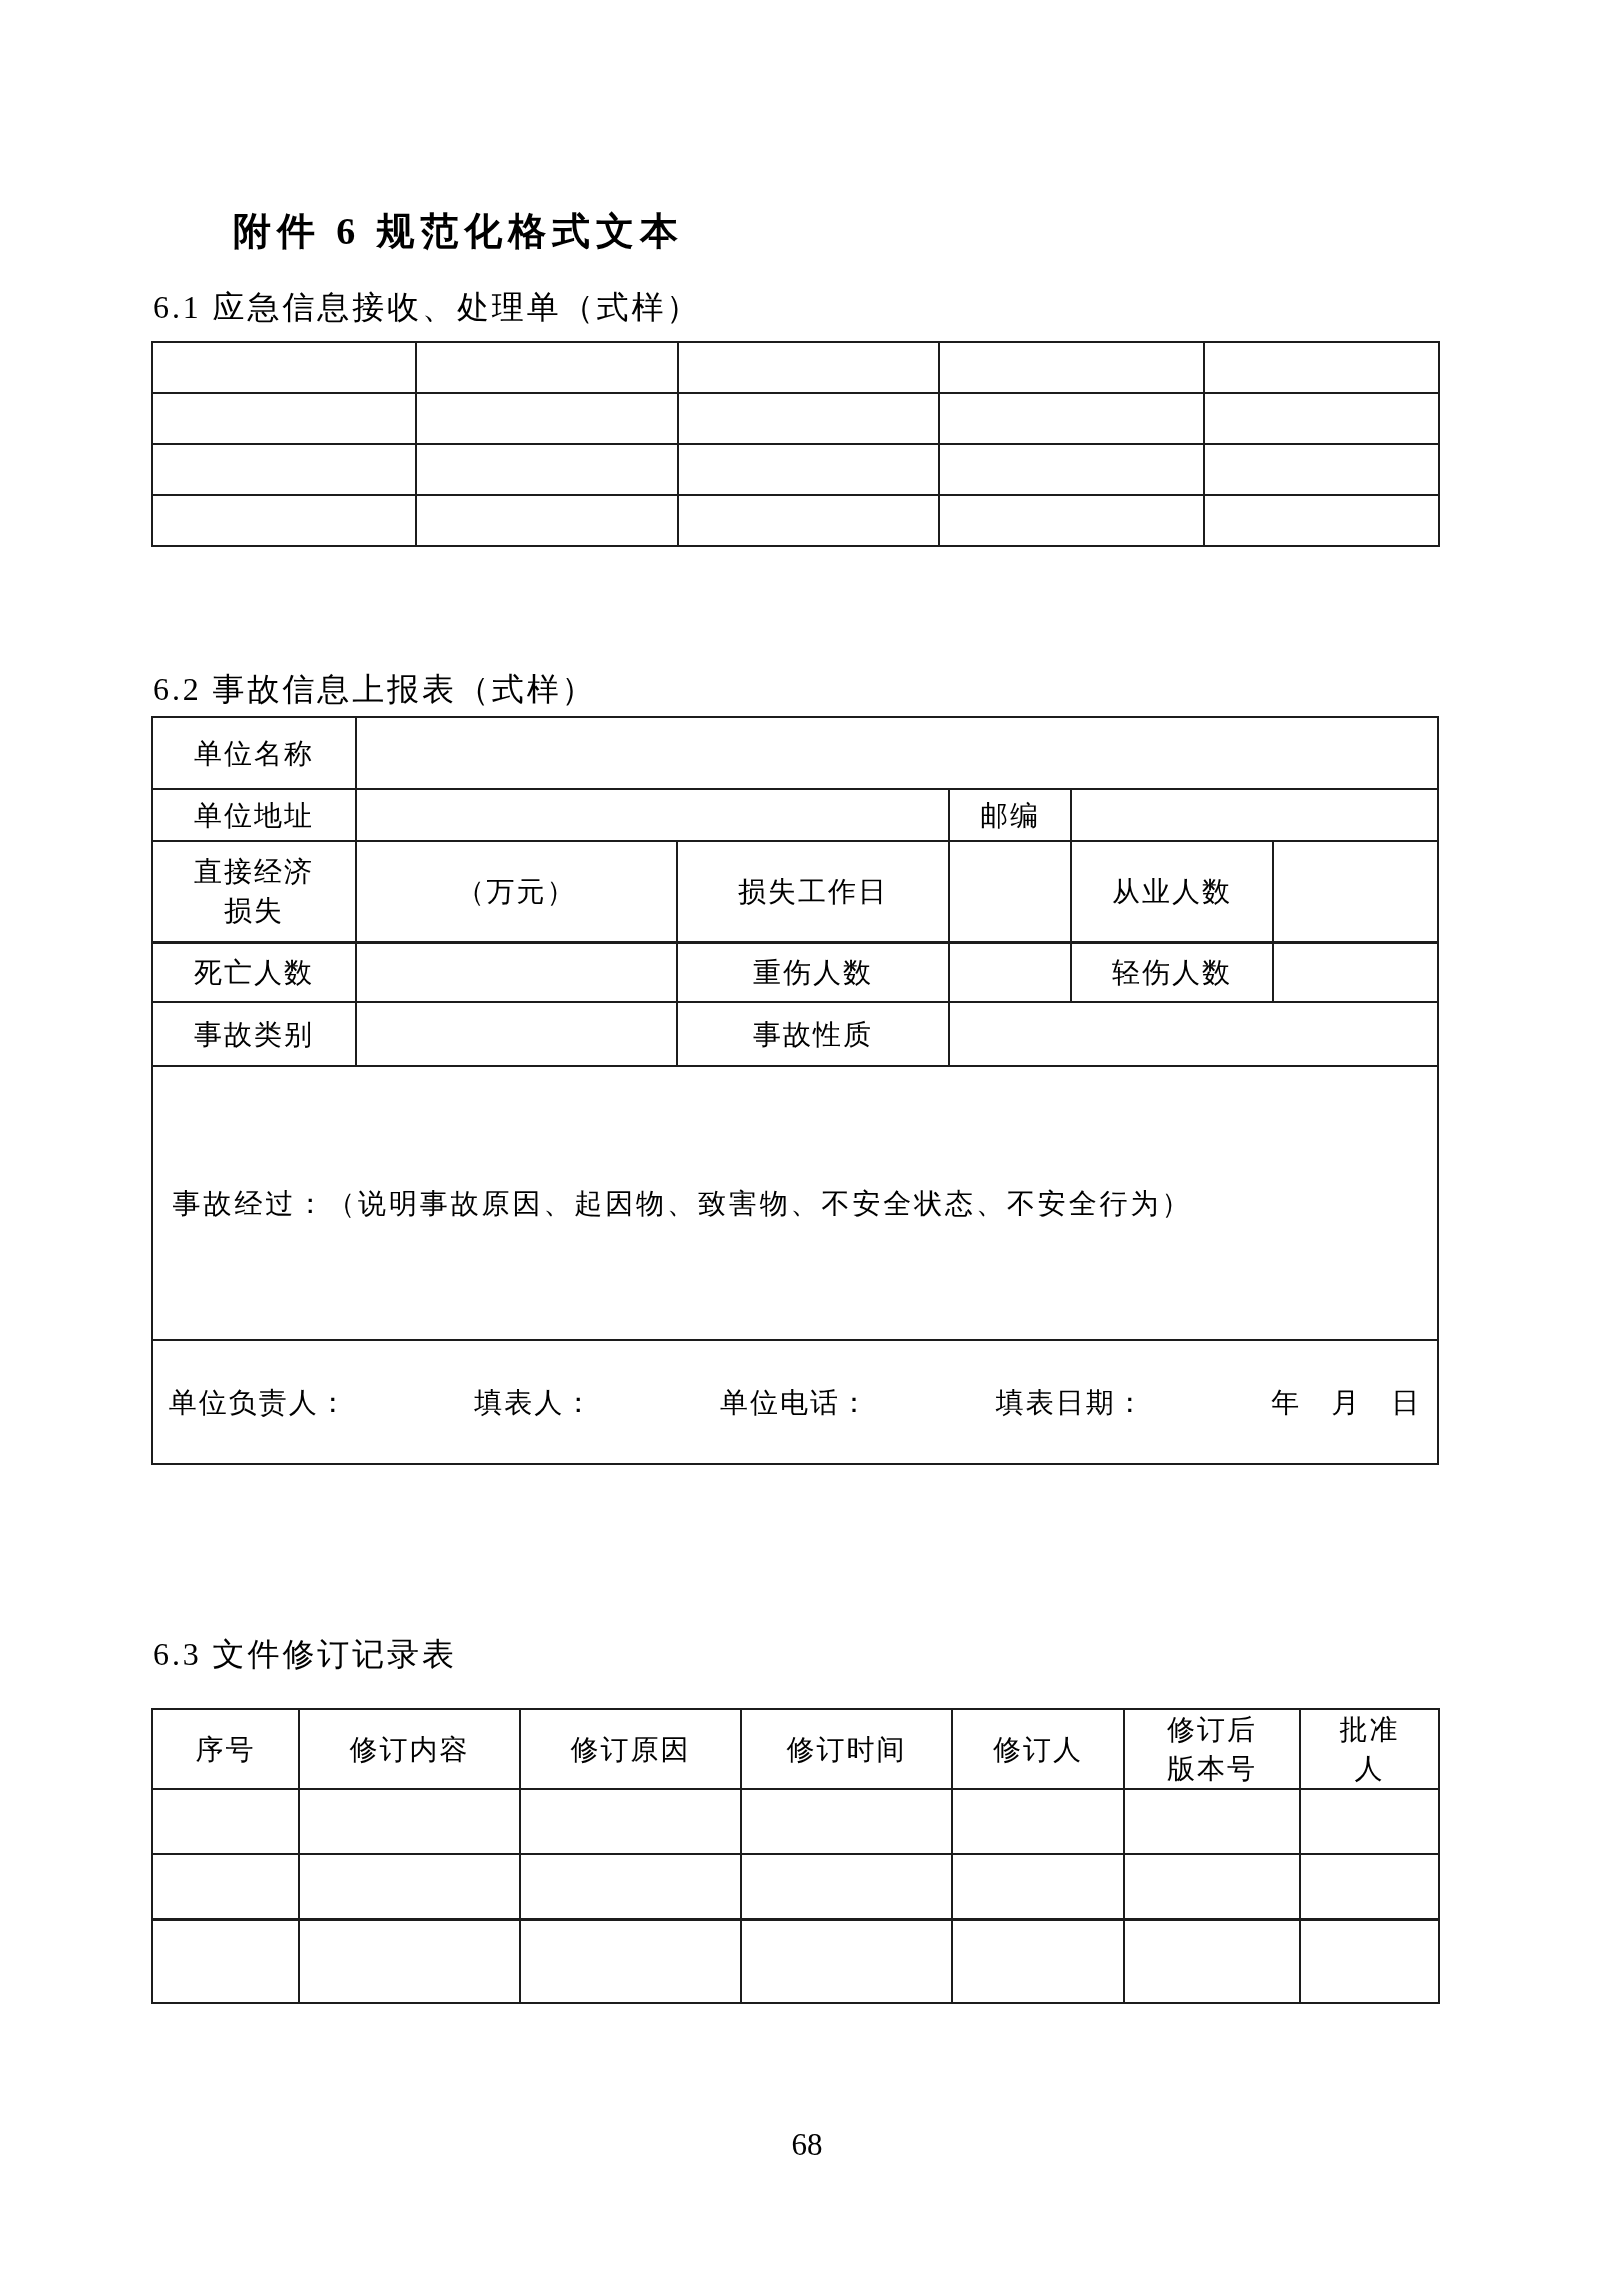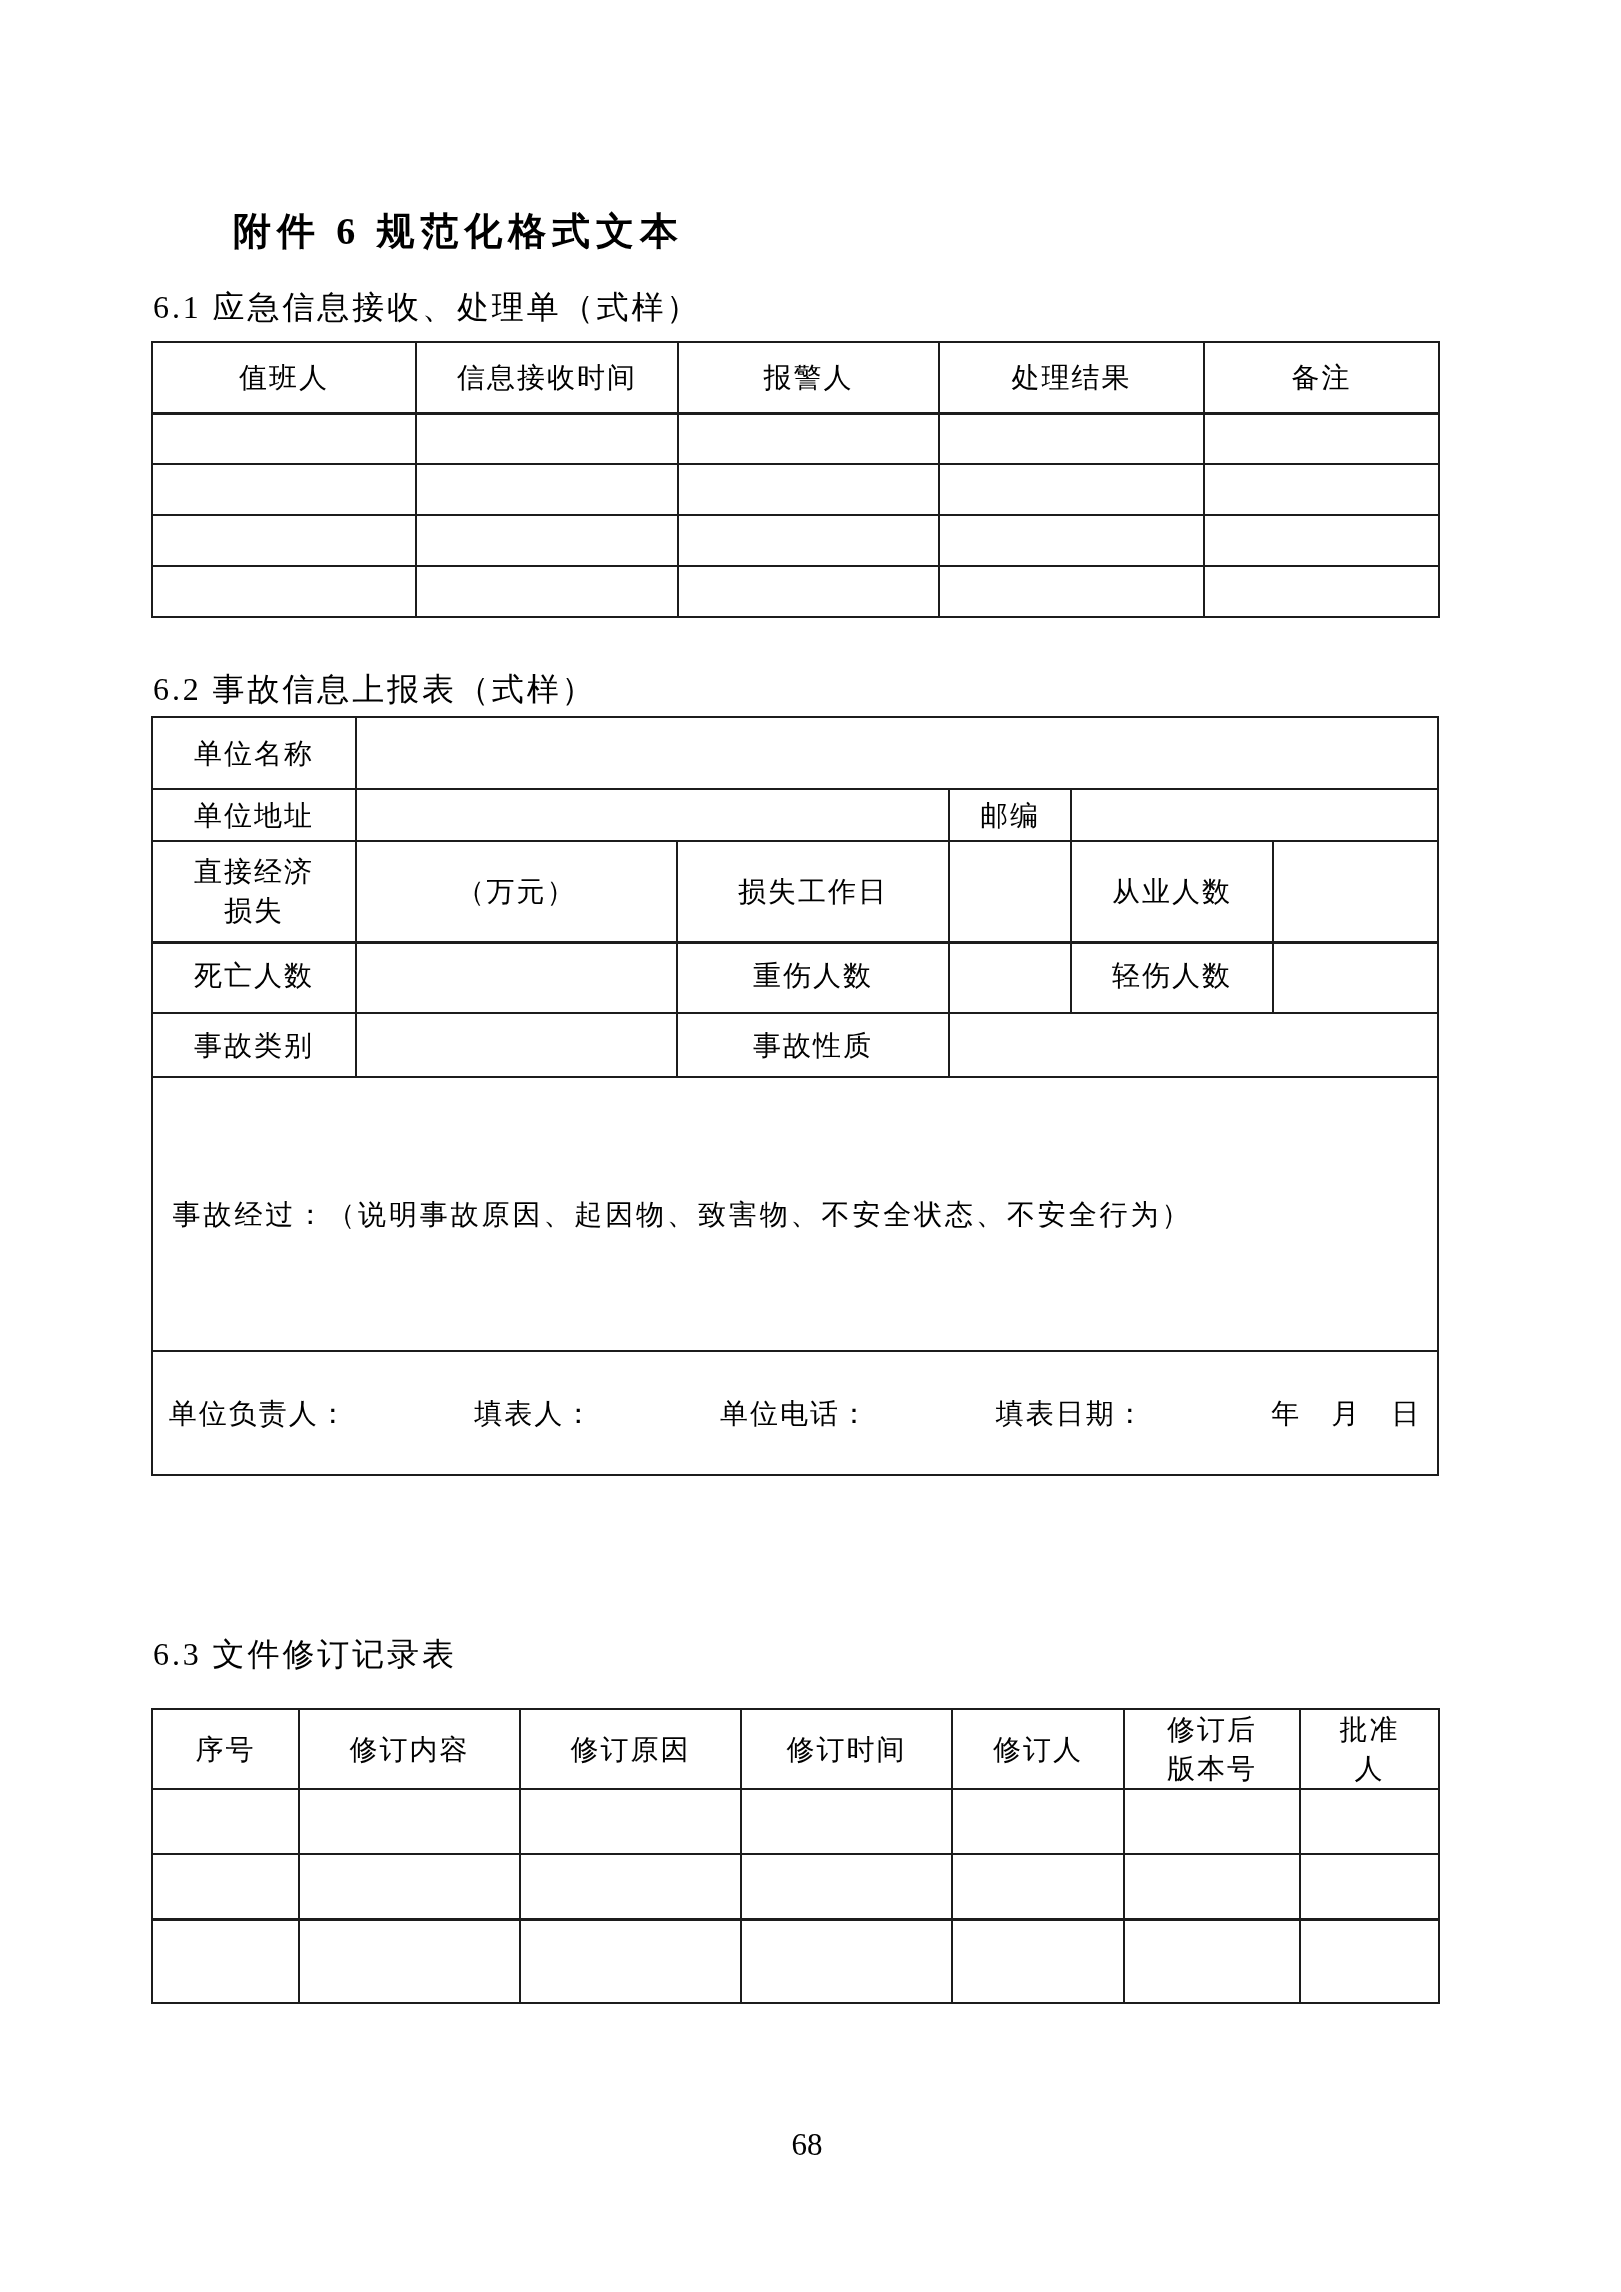--- a/index.html
+++ b/index.html
@@ -111,13 +111,6 @@
         <col style="width:235px">
     </colgroup>
     <tbody>
-        <tr class="hdr heavy-bottom">
-      <td>值班人</td>
-      <td>信息接收时间</td>
-      <td>报警人</td>
-      <td>处理结果</td>
-      <td>备注</td>
-    </tr>
     <tr class="body">
       <td></td>
           <td></td>

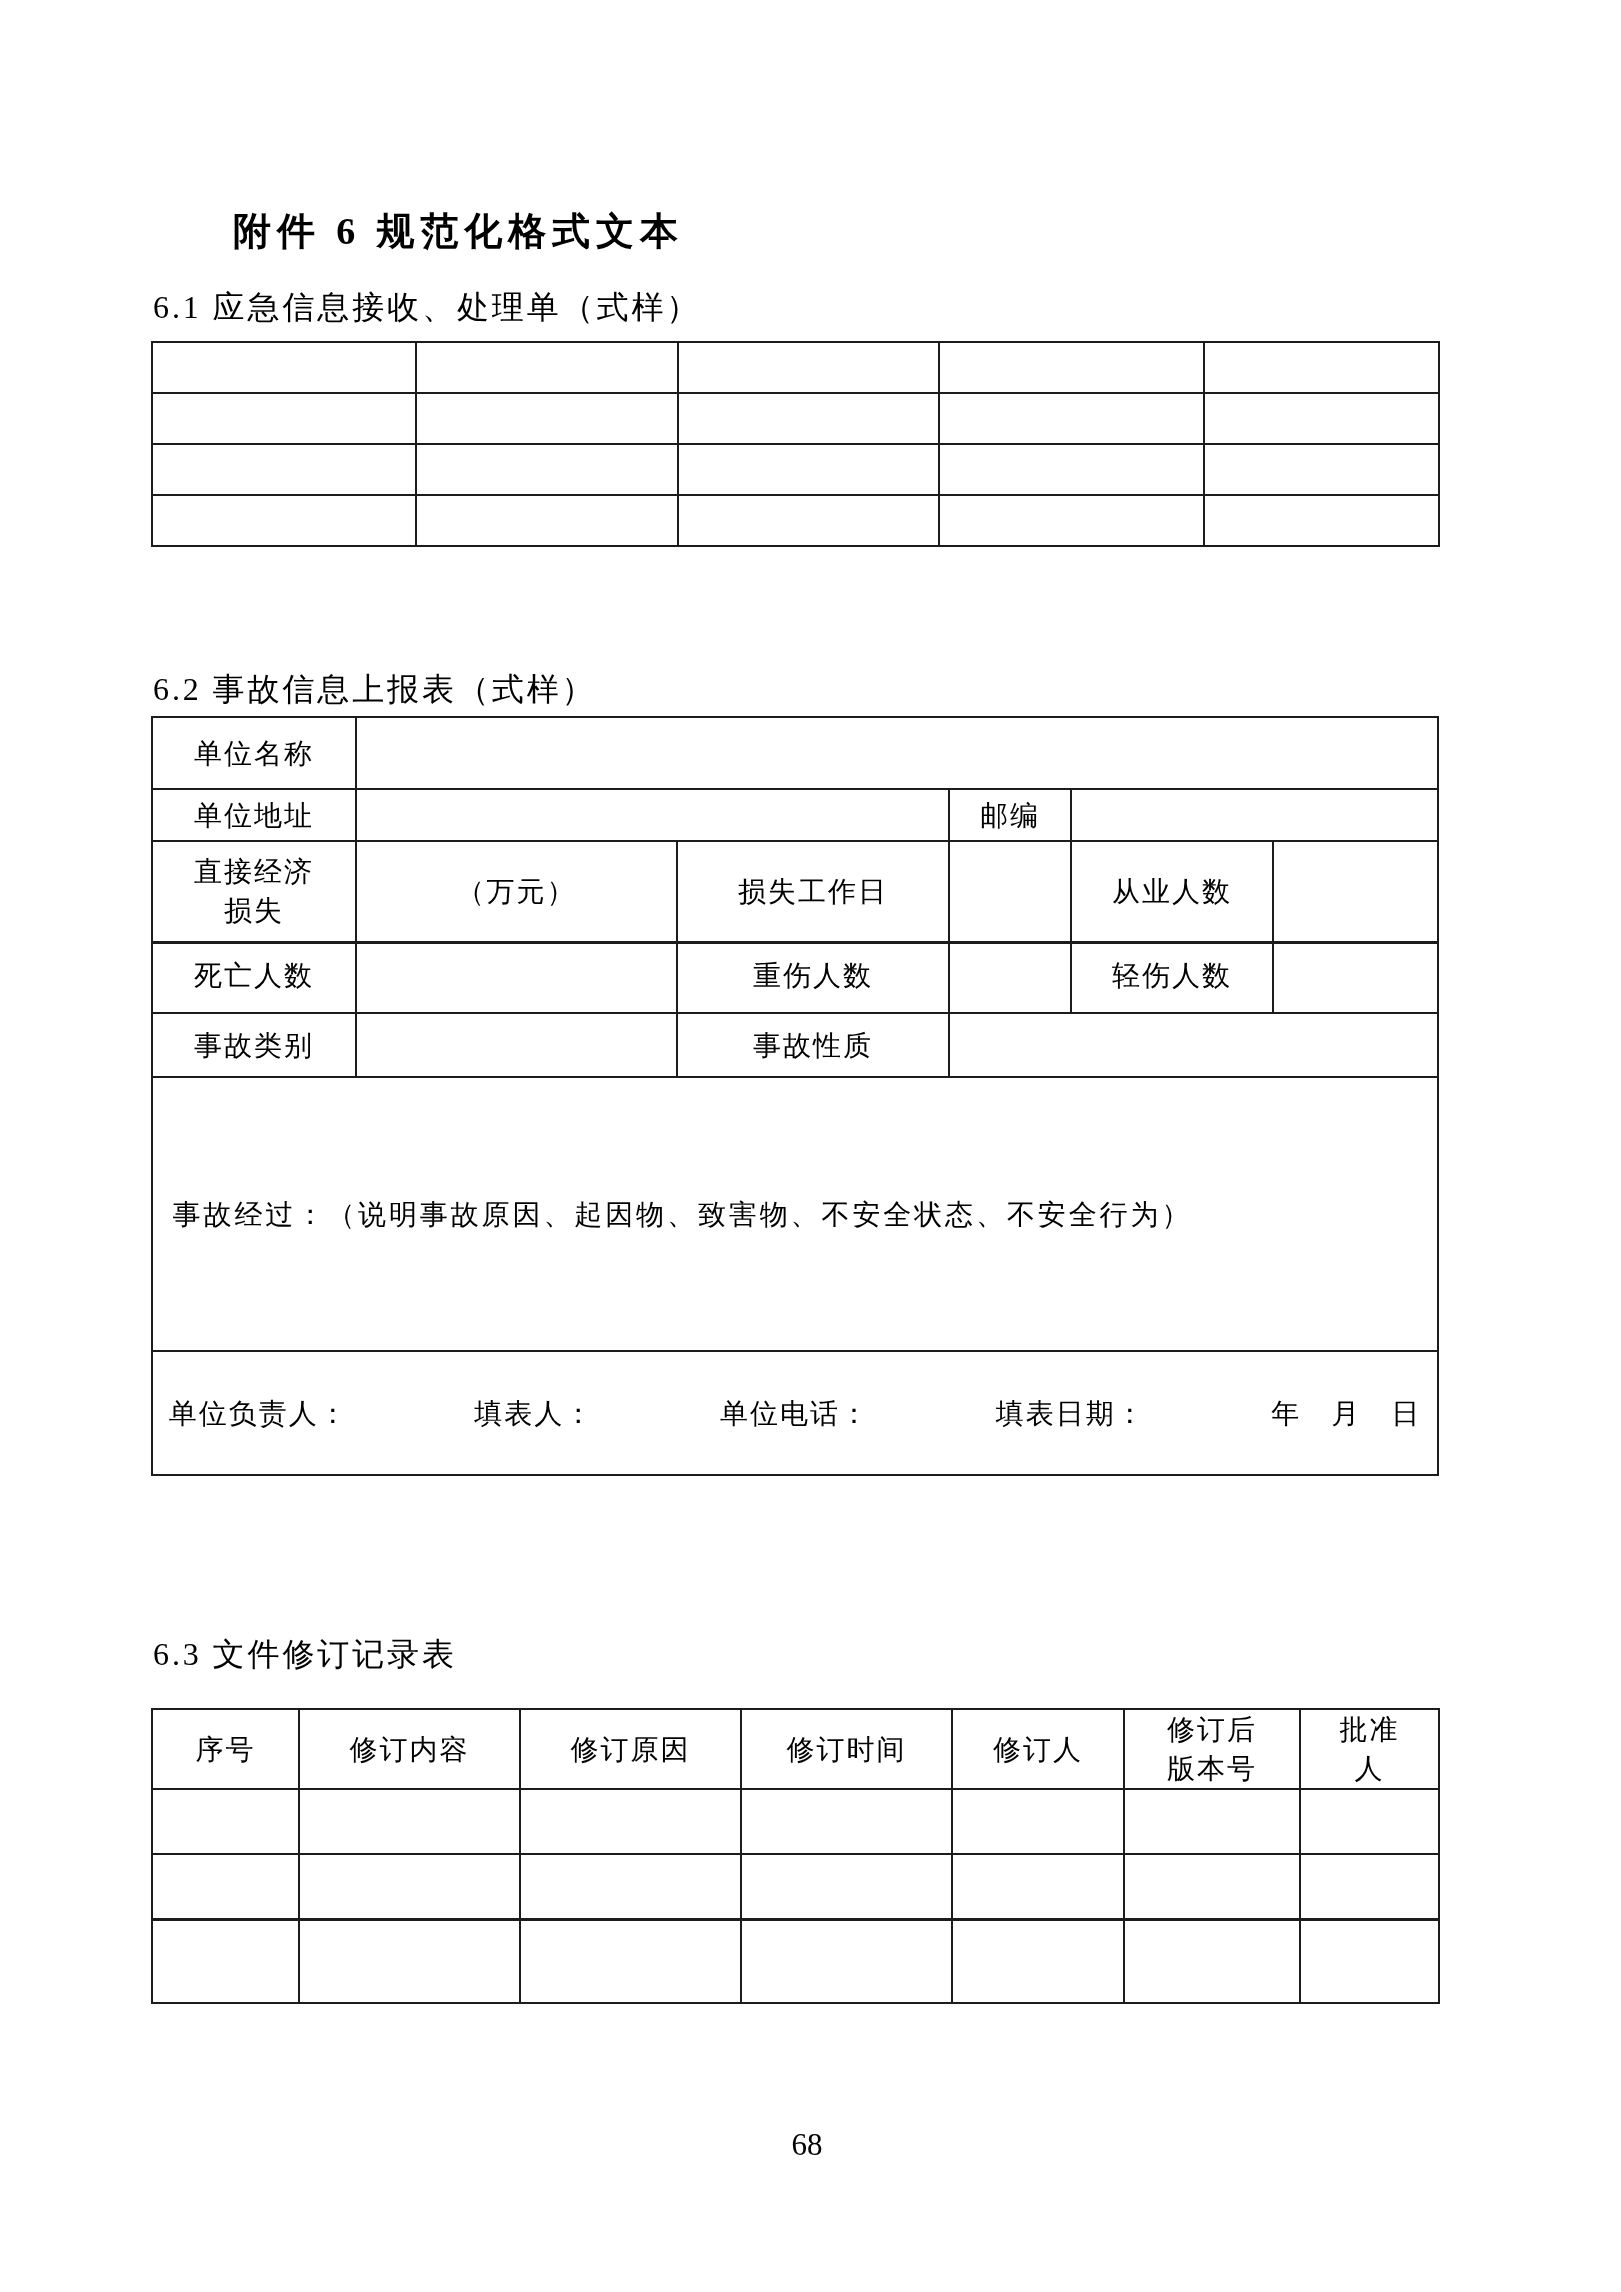--- a/index.html
+++ b/index.html
@@ -61,7 +61,7 @@
   .t2 .r2 { height: 52px; }
   .t2 .r3 { height: 99px; }
   .t2 .r4 { height: 101px; }
-  .t2 .r5 { height: 71px; font-family: Liberation Mono, monospace; }
+  .t2 .r5 { height: 60px; }
   .t2 .r6 { height: 64px; }
   .t2 .r7 { height: 274px; }
   .t2 .r8 { height: 124px; }

